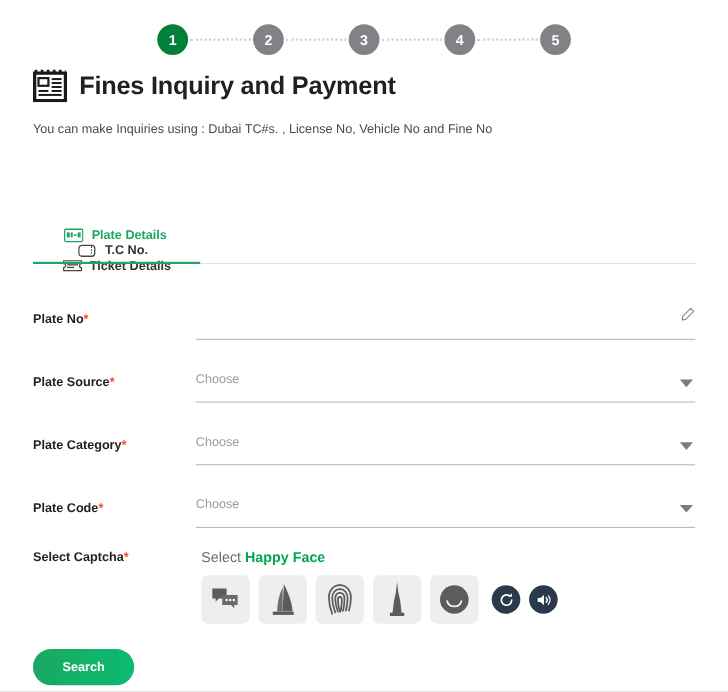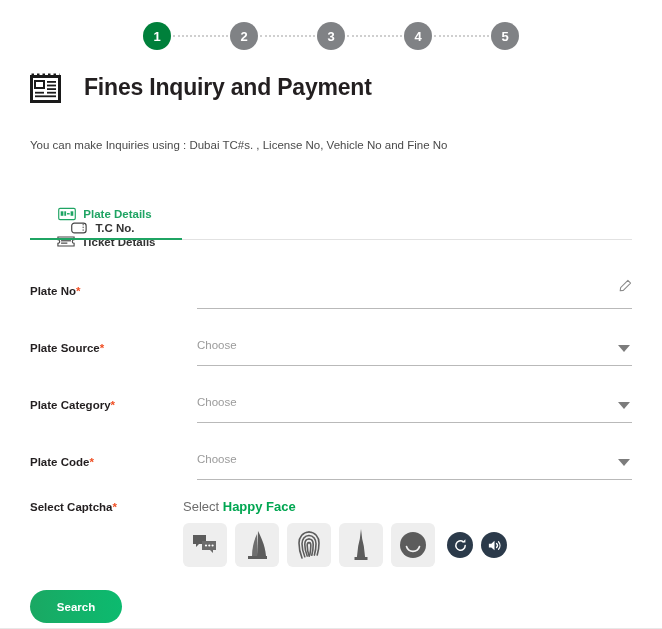--- a/index.html
+++ b/index.html
@@ -33,8 +33,8 @@
 
   
   .title-row {
-    position: absolute; left: 30px; top: 71px;
-    display: flex; align-items: center; gap: 23px; justify-content: center;
+    position: absolute; left: 30px; top: 61px;
+    display: flex; align-items: center; gap: 11px; justify-content: center;
   }
   .title-icon { width: 31px; height: 32px; display:block; }
   .title-text {

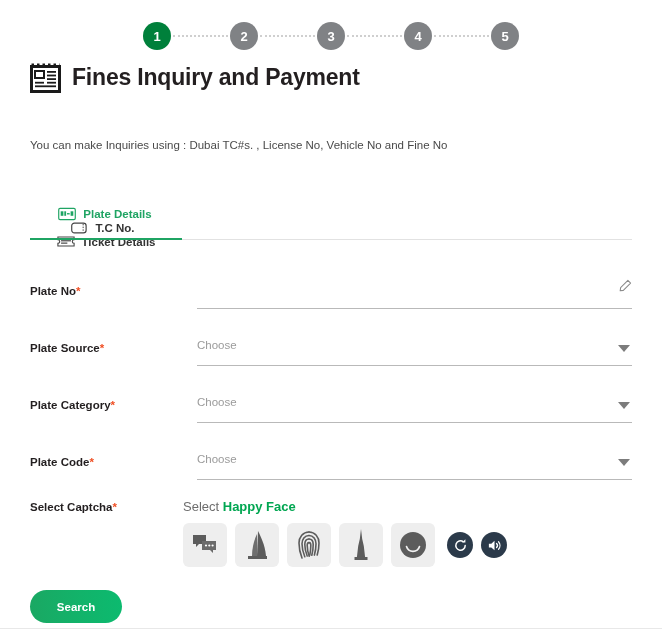--- a/index.html
+++ b/index.html
@@ -47,7 +47,7 @@
     position: absolute; left: 30px;
     font-size: 11.5px; color: #4a4a4a; white-space: nowrap;
   }
-  .info-1 { top: 139px; }
+  .info-1 { top: 112px; }
   .info-2 { top: 167px; }
 
   

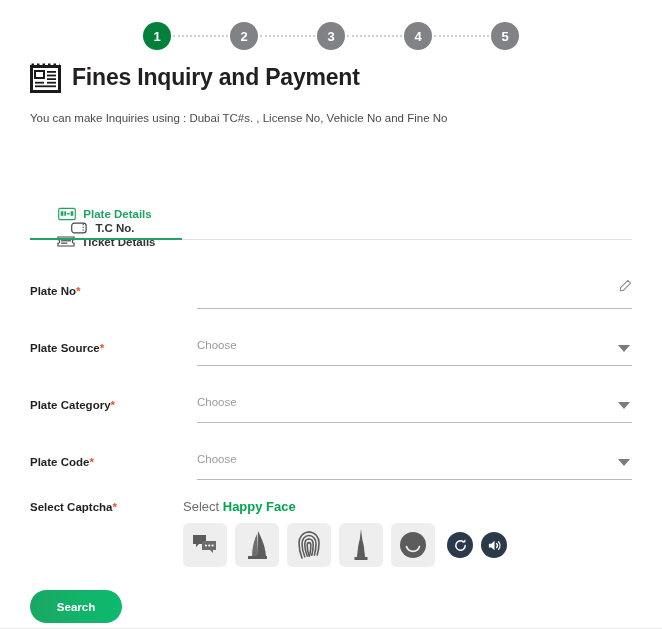--- a/index.html
+++ b/index.html
@@ -83,7 +83,7 @@
   }
   .req { color: #f04e23; font-weight: bold; }
   .field-control {
-    position: absolute; left: 167px; right: 0; top: 0; height: 30px;
+    position: absolute; left: 148px; right: 0; top: 0; height: 30px;
     border-bottom: 1px solid #b9b9b9;
     display: flex; align-items: flex-start; justify-content: space-between;
   }

